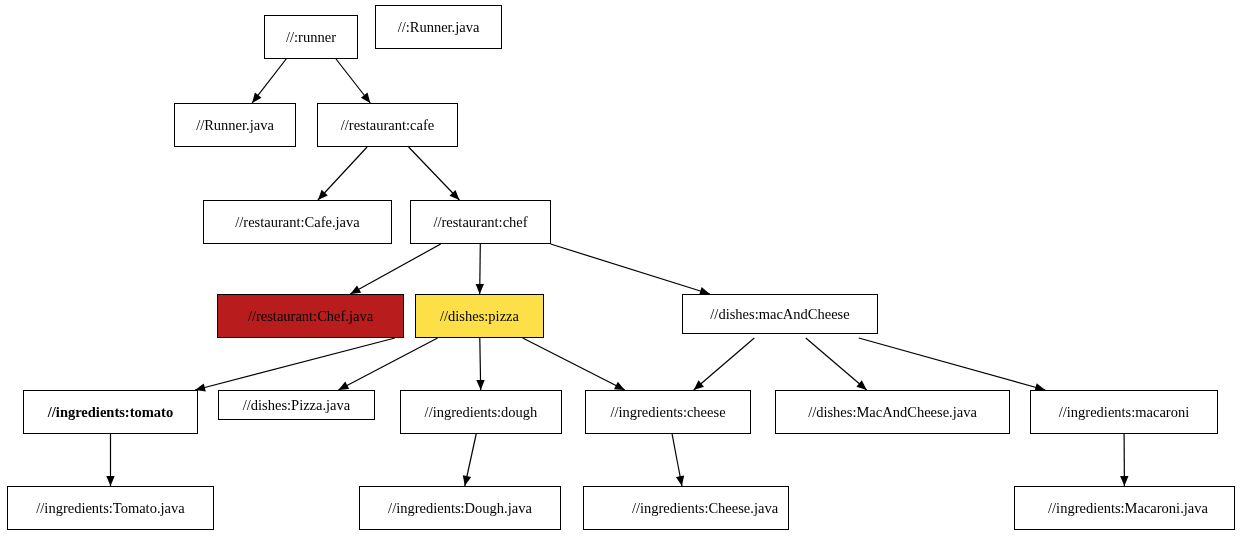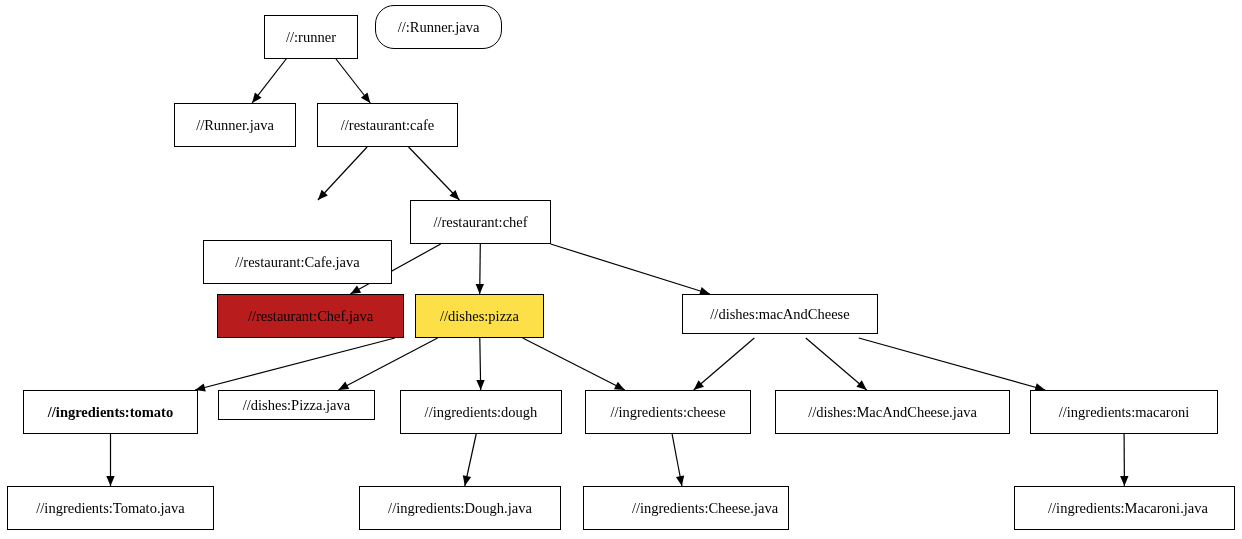--- a/index.html
+++ b/index.html
@@ -84,7 +84,7 @@
       <div class="node" style="left: 264px; top: 5px; width: 94px; height: 44px; border-color: rgb(0, 0, 0); background: rgb(255, 255, 255); color: rgb(0, 0, 0); margin-top: 10px;">
         <span>//:runner</span>
       </div>
-      <div class="node" style="left: 375px; top: 5px; width: 127px; height: 44px; border-color: rgb(0, 0, 0); background: rgb(255, 255, 255); color: rgb(0, 0, 0); border-radius: 19px;">
+      <div class="node" style="left: 375px; top: 5px; width: 127px; height: 44px; border-color: rgb(0, 0, 0); background: rgb(255, 255, 255); color: rgb(0, 0, 0);">
         <span>//:Runner.java</span>
       </div>
       <div class="node" style="left: 174px; top: 103px; width: 122px; height: 44px; border-color: rgb(0, 0, 0); background: rgb(255, 255, 255); color: rgb(0, 0, 0);">

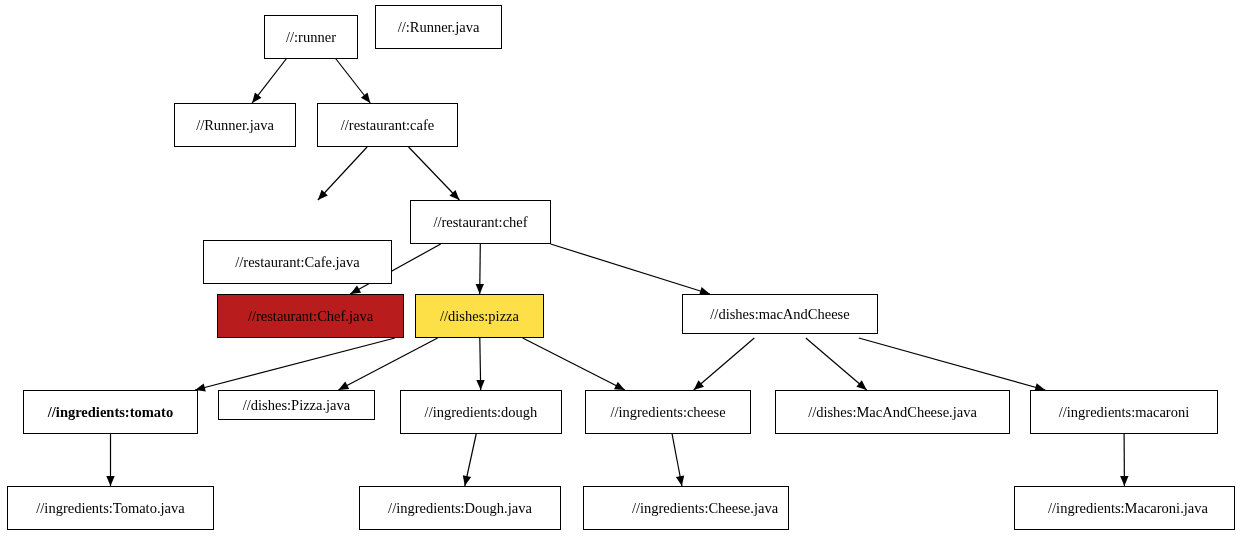--- a/index.html
+++ b/index.html
@@ -93,7 +93,7 @@
       <div class="node" style="left: 317px; top: 103px; width: 141px; height: 44px; border-color: rgb(0, 0, 0); background: rgb(255, 255, 255); color: rgb(0, 0, 0);">
         <span>//restaurant:cafe</span>
       </div>
-      <div class="node" style="left: 203px; top: 200px; width: 189px; height: 44px; border-color: rgb(0, 0, 0); background: rgb(255, 255, 255); color: rgb(0, 0, 0); margin-top: 40px;">
+      <div class="node" style="left: 203px; top: 200px; width: 189px; height: 44px; border-color: rgb(0, 0, 0); background: rgb(255, 255, 255); color: rgb(0, 0, 0);">
         <span>//restaurant:Cafe.java</span>
       </div>
       <div class="node" style="left: 410px; top: 200px; width: 141px; height: 44px; border-color: rgb(0, 0, 0); background: rgb(255, 255, 255); color: rgb(0, 0, 0);">

